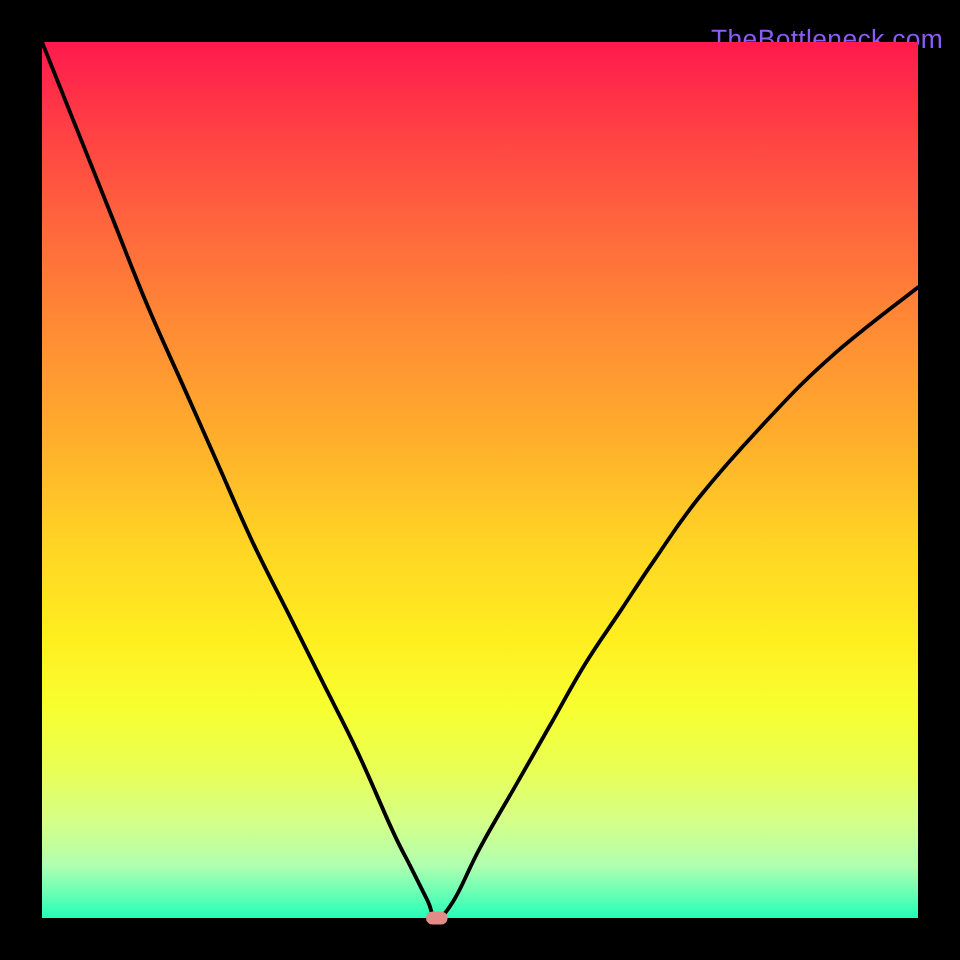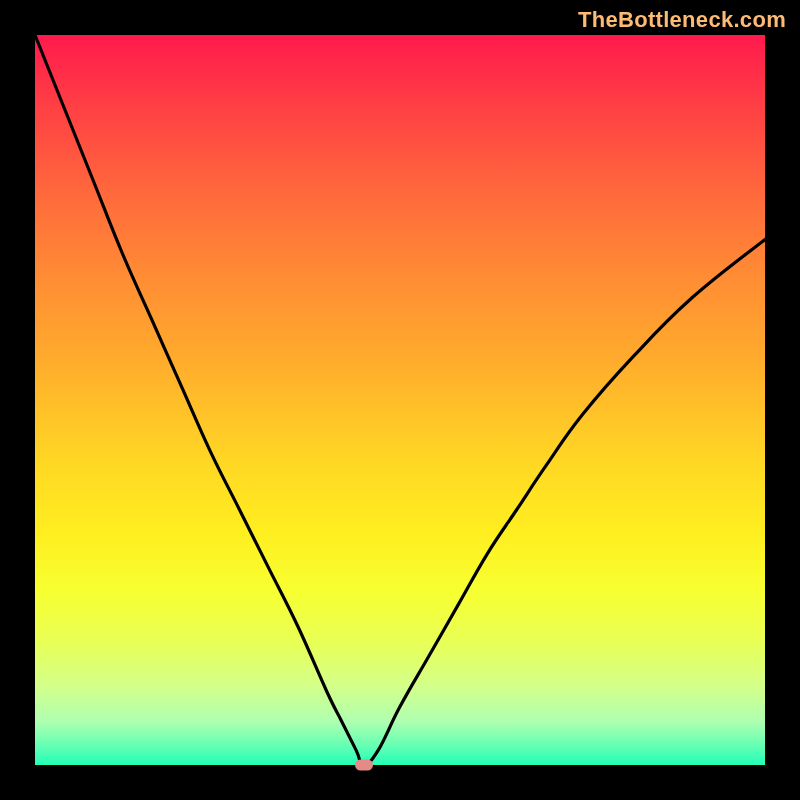--- a/index.html
+++ b/index.html
@@ -67,11 +67,11 @@
   }
   .watermark {
     position: absolute;
-    top: 7px;
+    top: 20px;
     right: 14px;
-    color: #fdba74;
+    color: #8b5cf6;
     font-size: 22px;
-    font-weight: 700;
+    font-weight: 400;
     letter-spacing: 0.3px;
     user-select: none;
   }

